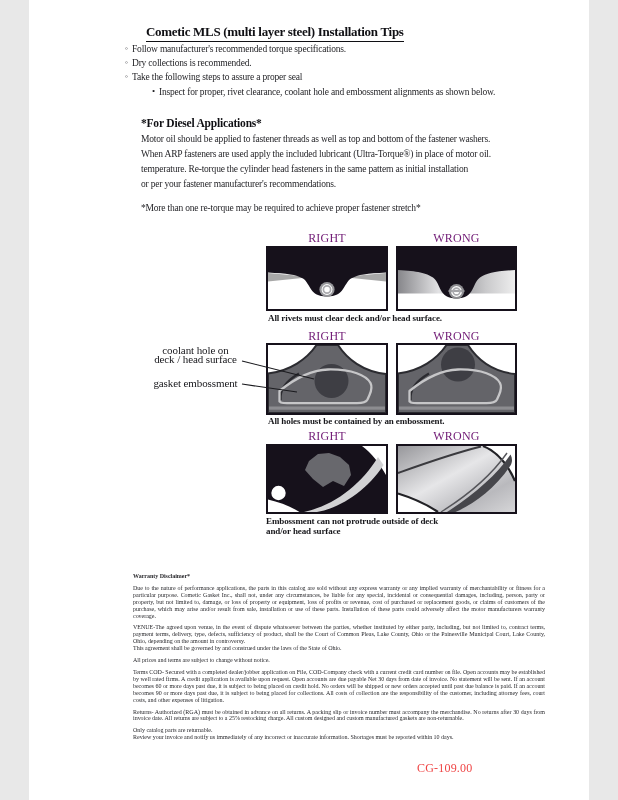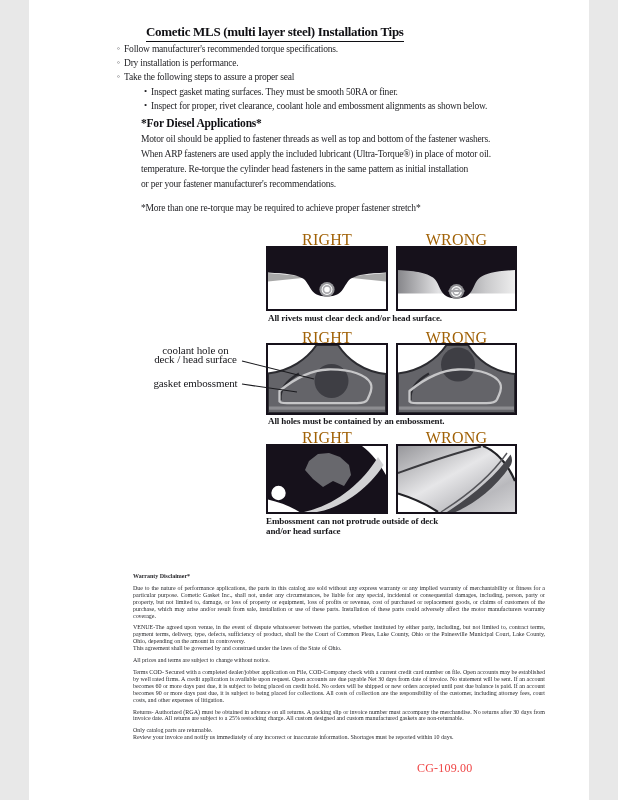--- a/index.html
+++ b/index.html
@@ -14,7 +14,7 @@
     letter-spacing:-0.3px;border-bottom:1.6px solid #101014;padding-bottom:1px;
   }
   .bullets{left:88px;top:42px;font-size:9.5px;letter-spacing:-0.2px;line-height:13.7px;}
-  .bullet-row{white-space:nowrap;}
+  .bullet-row{white-space:nowrap;margin-left:8px;}
   .bullet-glyph{display:inline-block;width:7px;font-size:8px;vertical-align:0.5px;}
   .sub{padding-left:27px;}
   .sub .bullet-glyph{font-size:9px;}

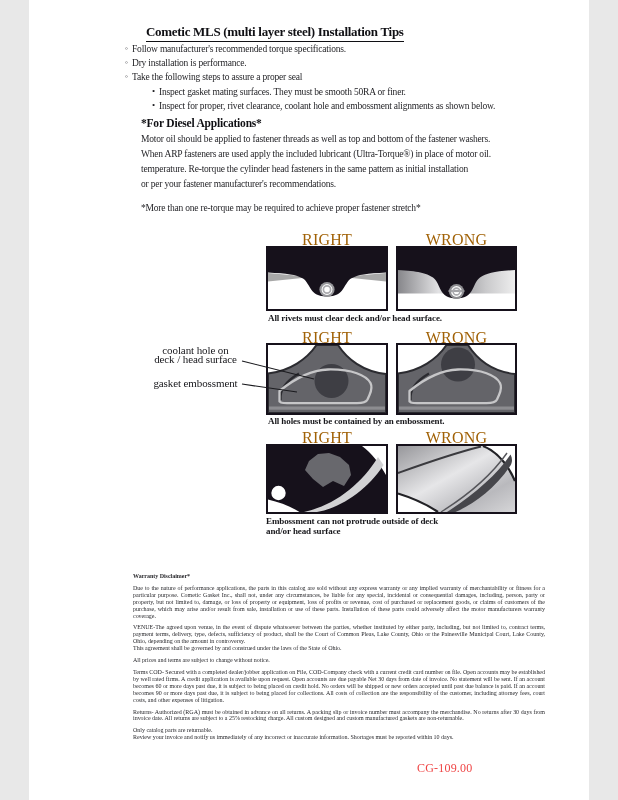--- a/index.html
+++ b/index.html
@@ -42,7 +42,7 @@
 
   <div class="abs bullets">
     <div class="bullet-row"><span class="bullet-glyph">◦</span><span>Follow manufacturer's recommended torque specifications.</span></div>
-    <div class="bullet-row"><span class="bullet-glyph">◦</span><span>Dry installation is performance.</span></div>
+    <div class="bullet-row"><span class="bullet-glyph">◦</span><span>Dry collections is recommended.</span></div>
     <div class="bullet-row"><span class="bullet-glyph">◦</span><span>Take the following steps to assure a proper seal</span></div>
     <div class="bullet-row sub"><span class="bullet-glyph">•</span><span>Inspect gasket mating surfaces.  They must be smooth 50RA or finer.</span></div>
     <div class="bullet-row sub"><span class="bullet-glyph">•</span><span>Inspect for proper, rivet clearance, coolant hole and embossment alignments as shown below.</span></div>

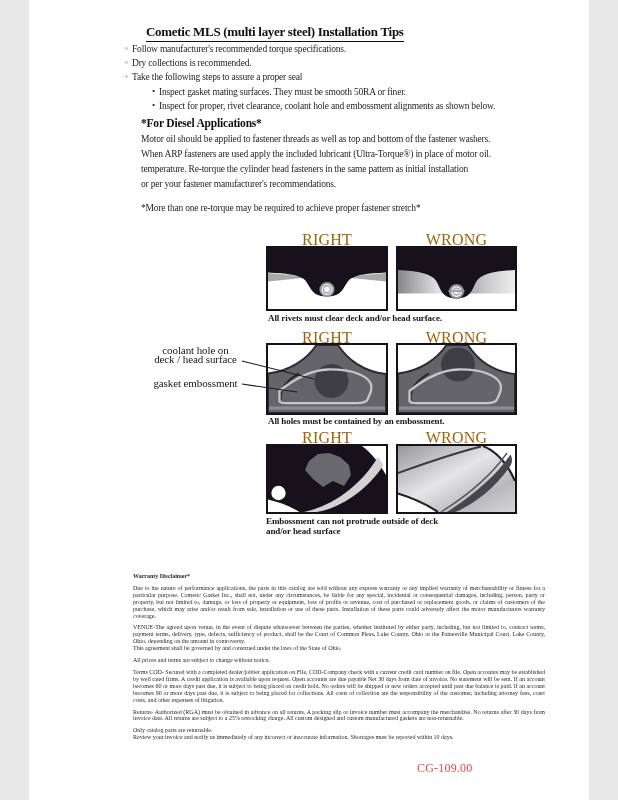--- a/index.html
+++ b/index.html
@@ -44,7 +44,6 @@
     <div class="bullet-row"><span class="bullet-glyph">◦</span><span>Follow manufacturer's recommended torque specifications.</span></div>
     <div class="bullet-row"><span class="bullet-glyph">◦</span><span>Dry collections is recommended.</span></div>
     <div class="bullet-row"><span class="bullet-glyph">◦</span><span>Take the following steps to assure a proper seal</span></div>
-    <div class="bullet-row sub"><span class="bullet-glyph">•</span><span>Inspect gasket mating surfaces.  They must be smooth 50RA or finer.</span></div>
     <div class="bullet-row sub"><span class="bullet-glyph">•</span><span>Inspect for proper, rivet clearance, coolant hole and embossment alignments as shown below.</span></div>
   </div>
 

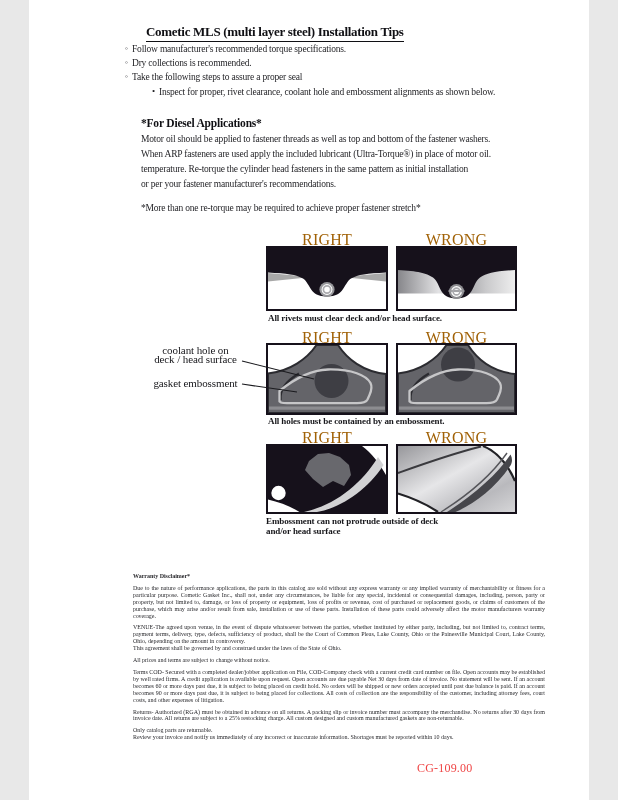--- a/index.html
+++ b/index.html
@@ -23,7 +23,7 @@
   .p1{top:132px;}
   .p2{top:162px;}
   .note{top:201px;}
-  .rw-label{top:0;width:122px;text-align:center;font-size:16px;letter-spacing:0.2px;color:#a16207;}
+  .rw-label{top:0;width:122px;text-align:center;font-size:12px;letter-spacing:0.2px;color:#701a75;}
   .panel{top:0;left:0;line-height:0;}
   .caption{font-size:9px;font-weight:bold;letter-spacing:-0.1px;color:#17171b;line-height:9.6px;white-space:nowrap;}
   .callout{left:120px;width:93px;text-align:center;font-size:11px;line-height:9px;letter-spacing:-0.1px;color:#17171b;}

